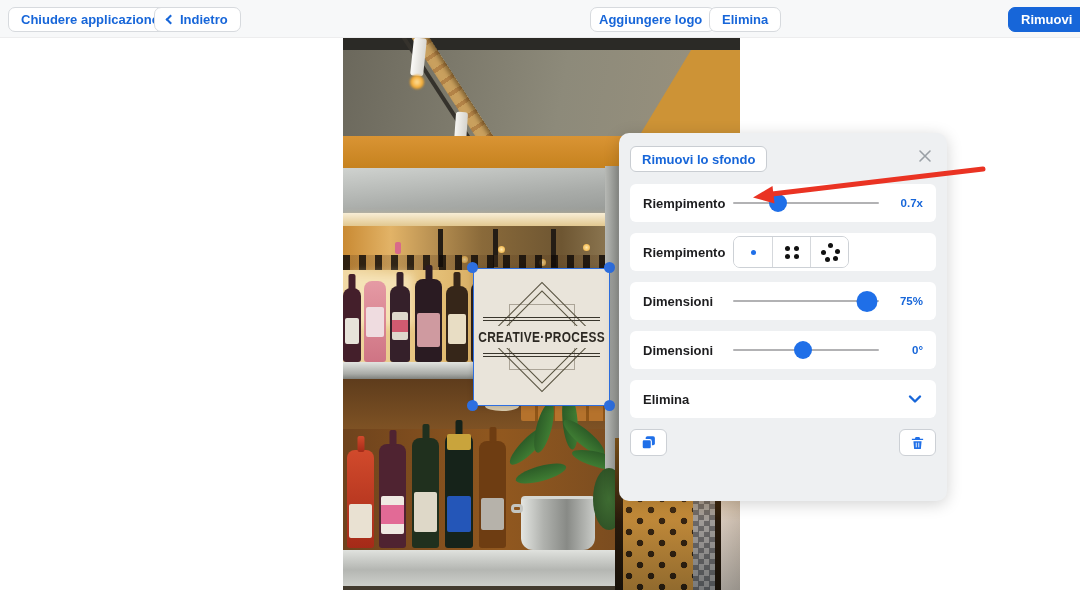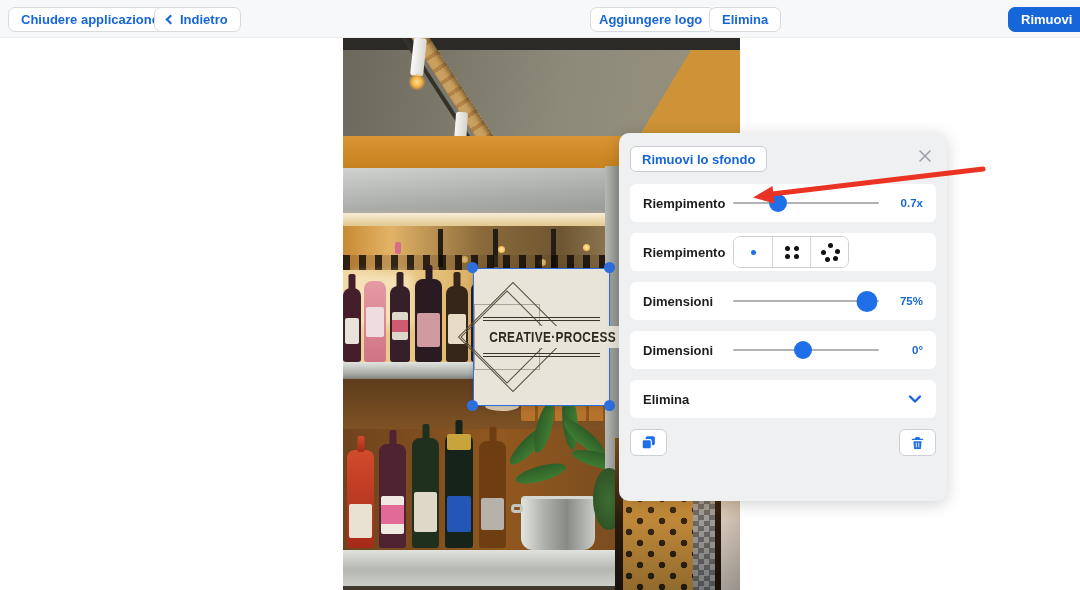--- a/index.html
+++ b/index.html
@@ -31,7 +31,7 @@
   
   .logo-box { position:absolute; left:473px; top:268px; width:137px; height:138px;
     background:#e9e4da; border:1.5px solid #2e6fe0; z-index:10;
-    display:flex; align-items:center; justify-content:flex-start; cursor:move;
+    display:flex; align-items:center; justify-content:center; cursor:move;
     box-shadow:0 1px 6px rgba(0,0,0,.15); }
   .handle { position:absolute; width:11px; height:11px; border-radius:50%;
     background:#2e6fe0; z-index:12; cursor:pointer; }

